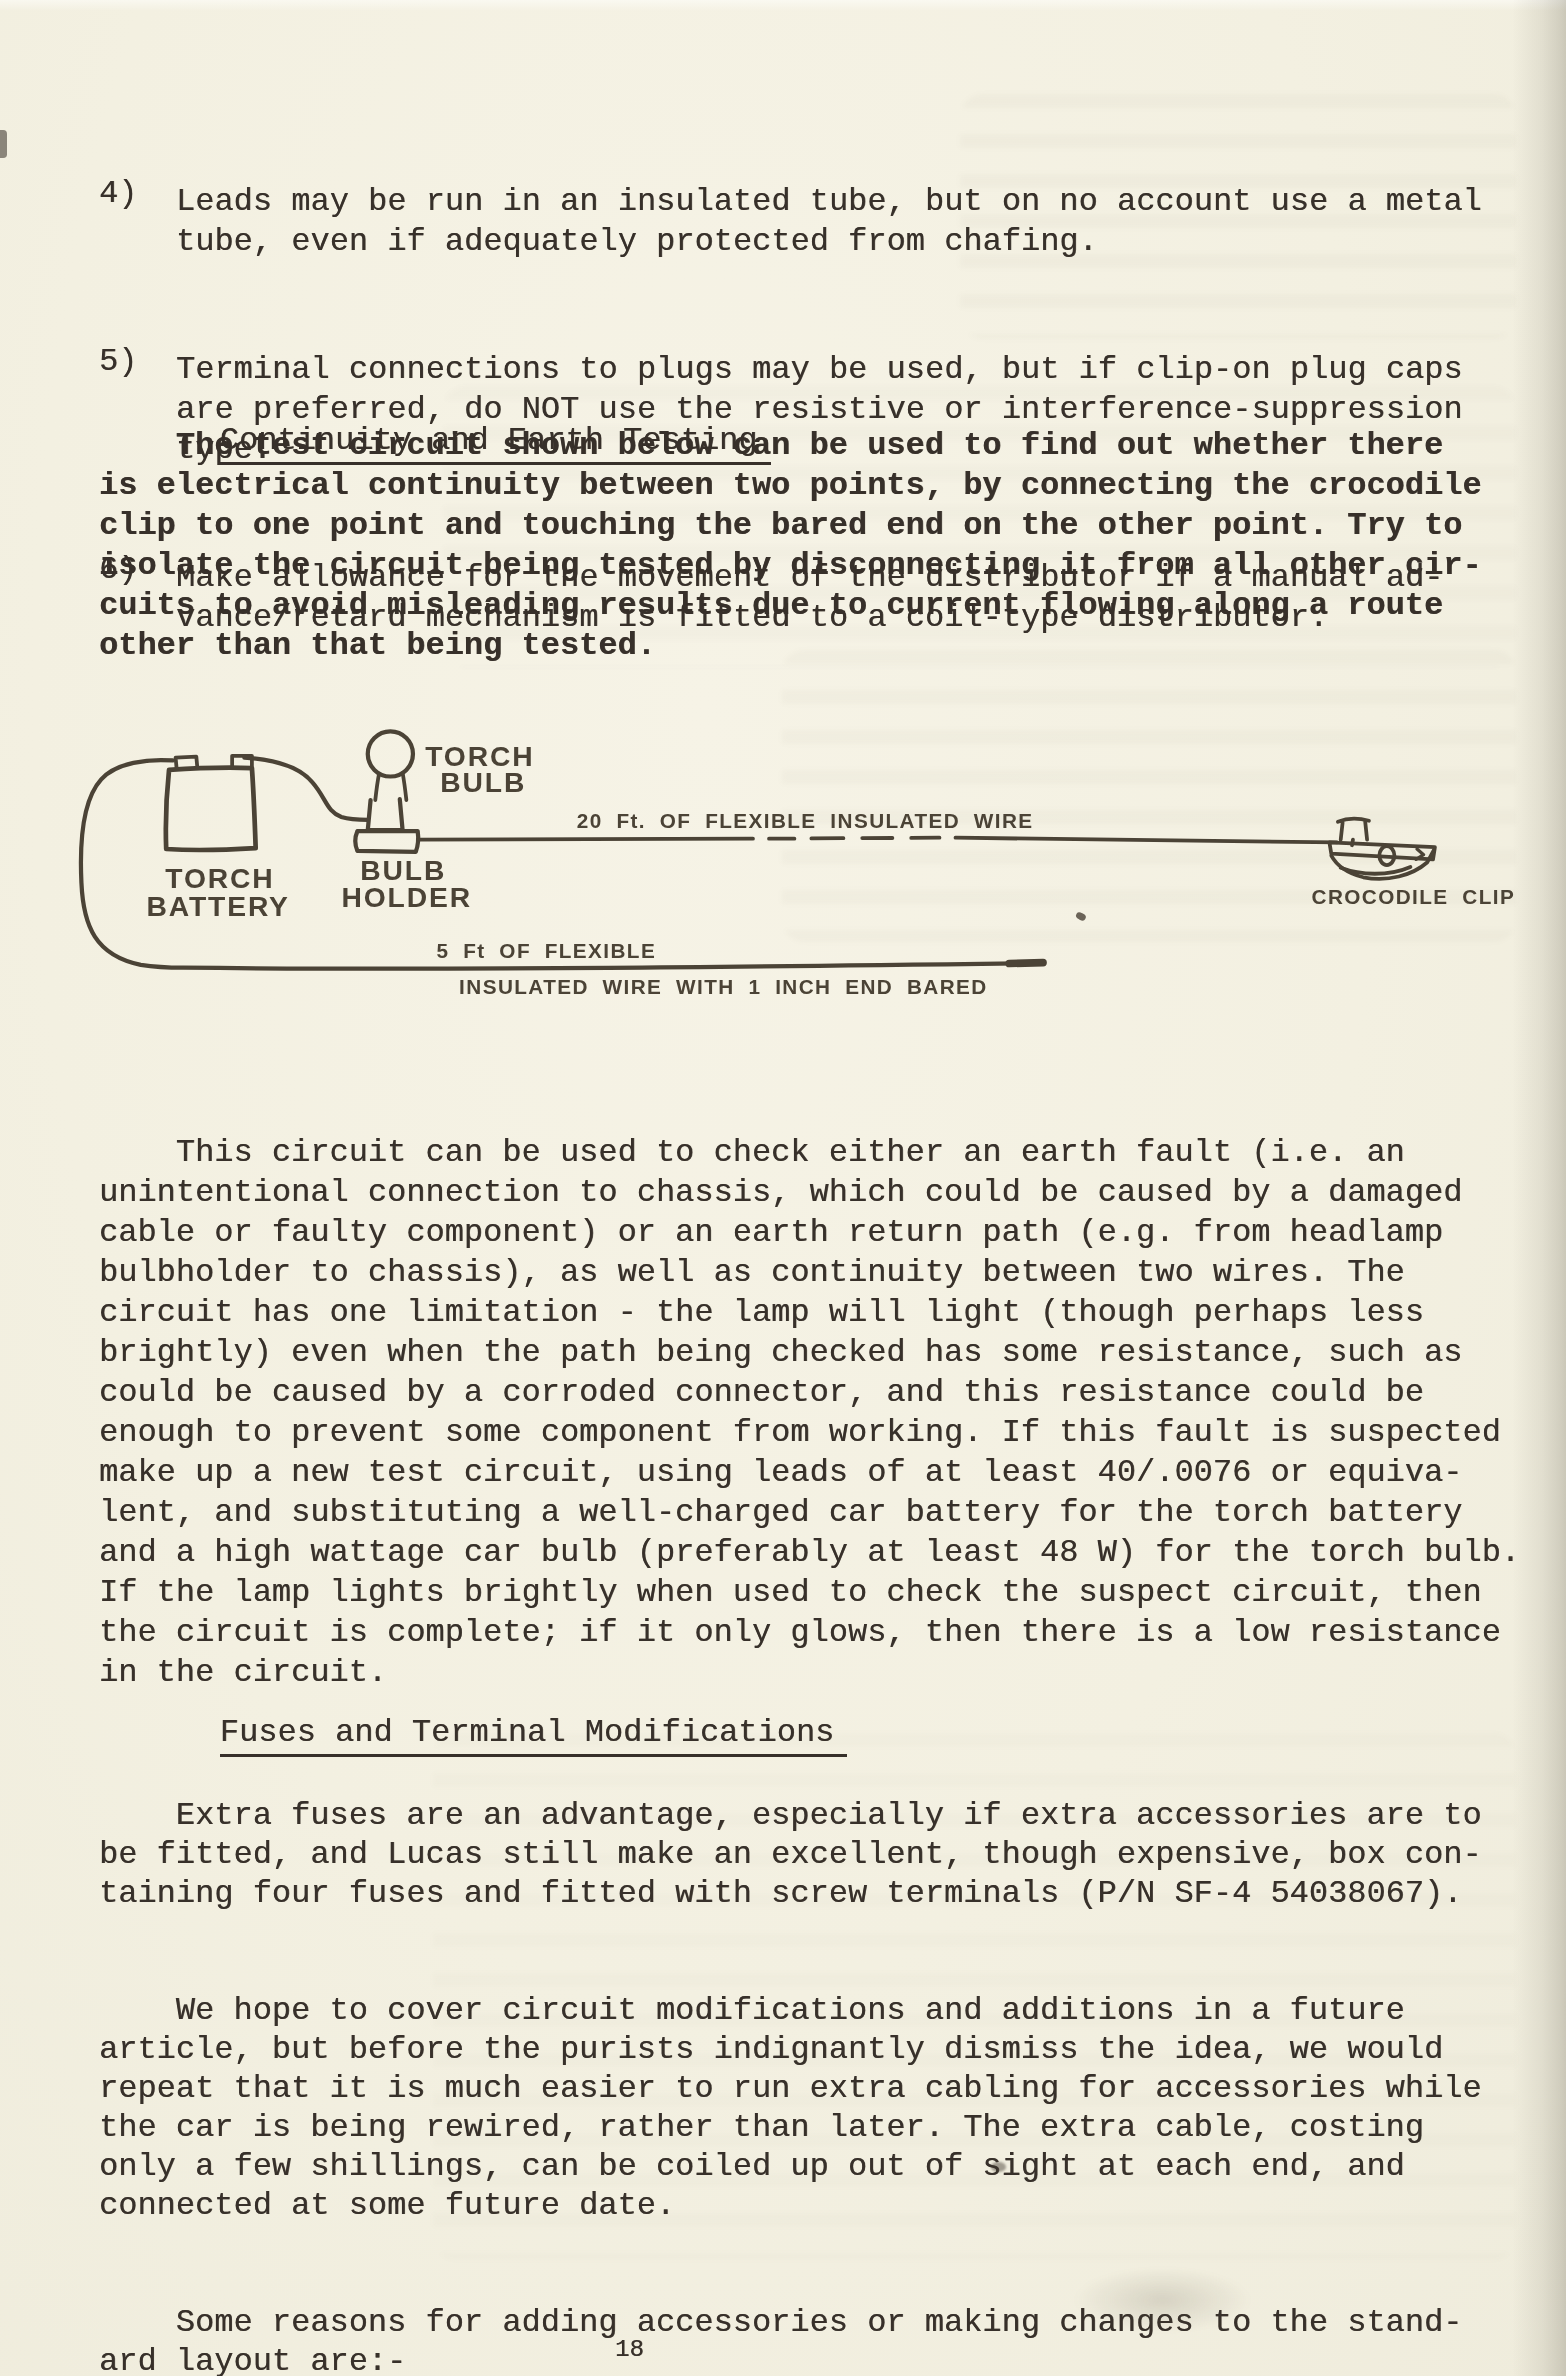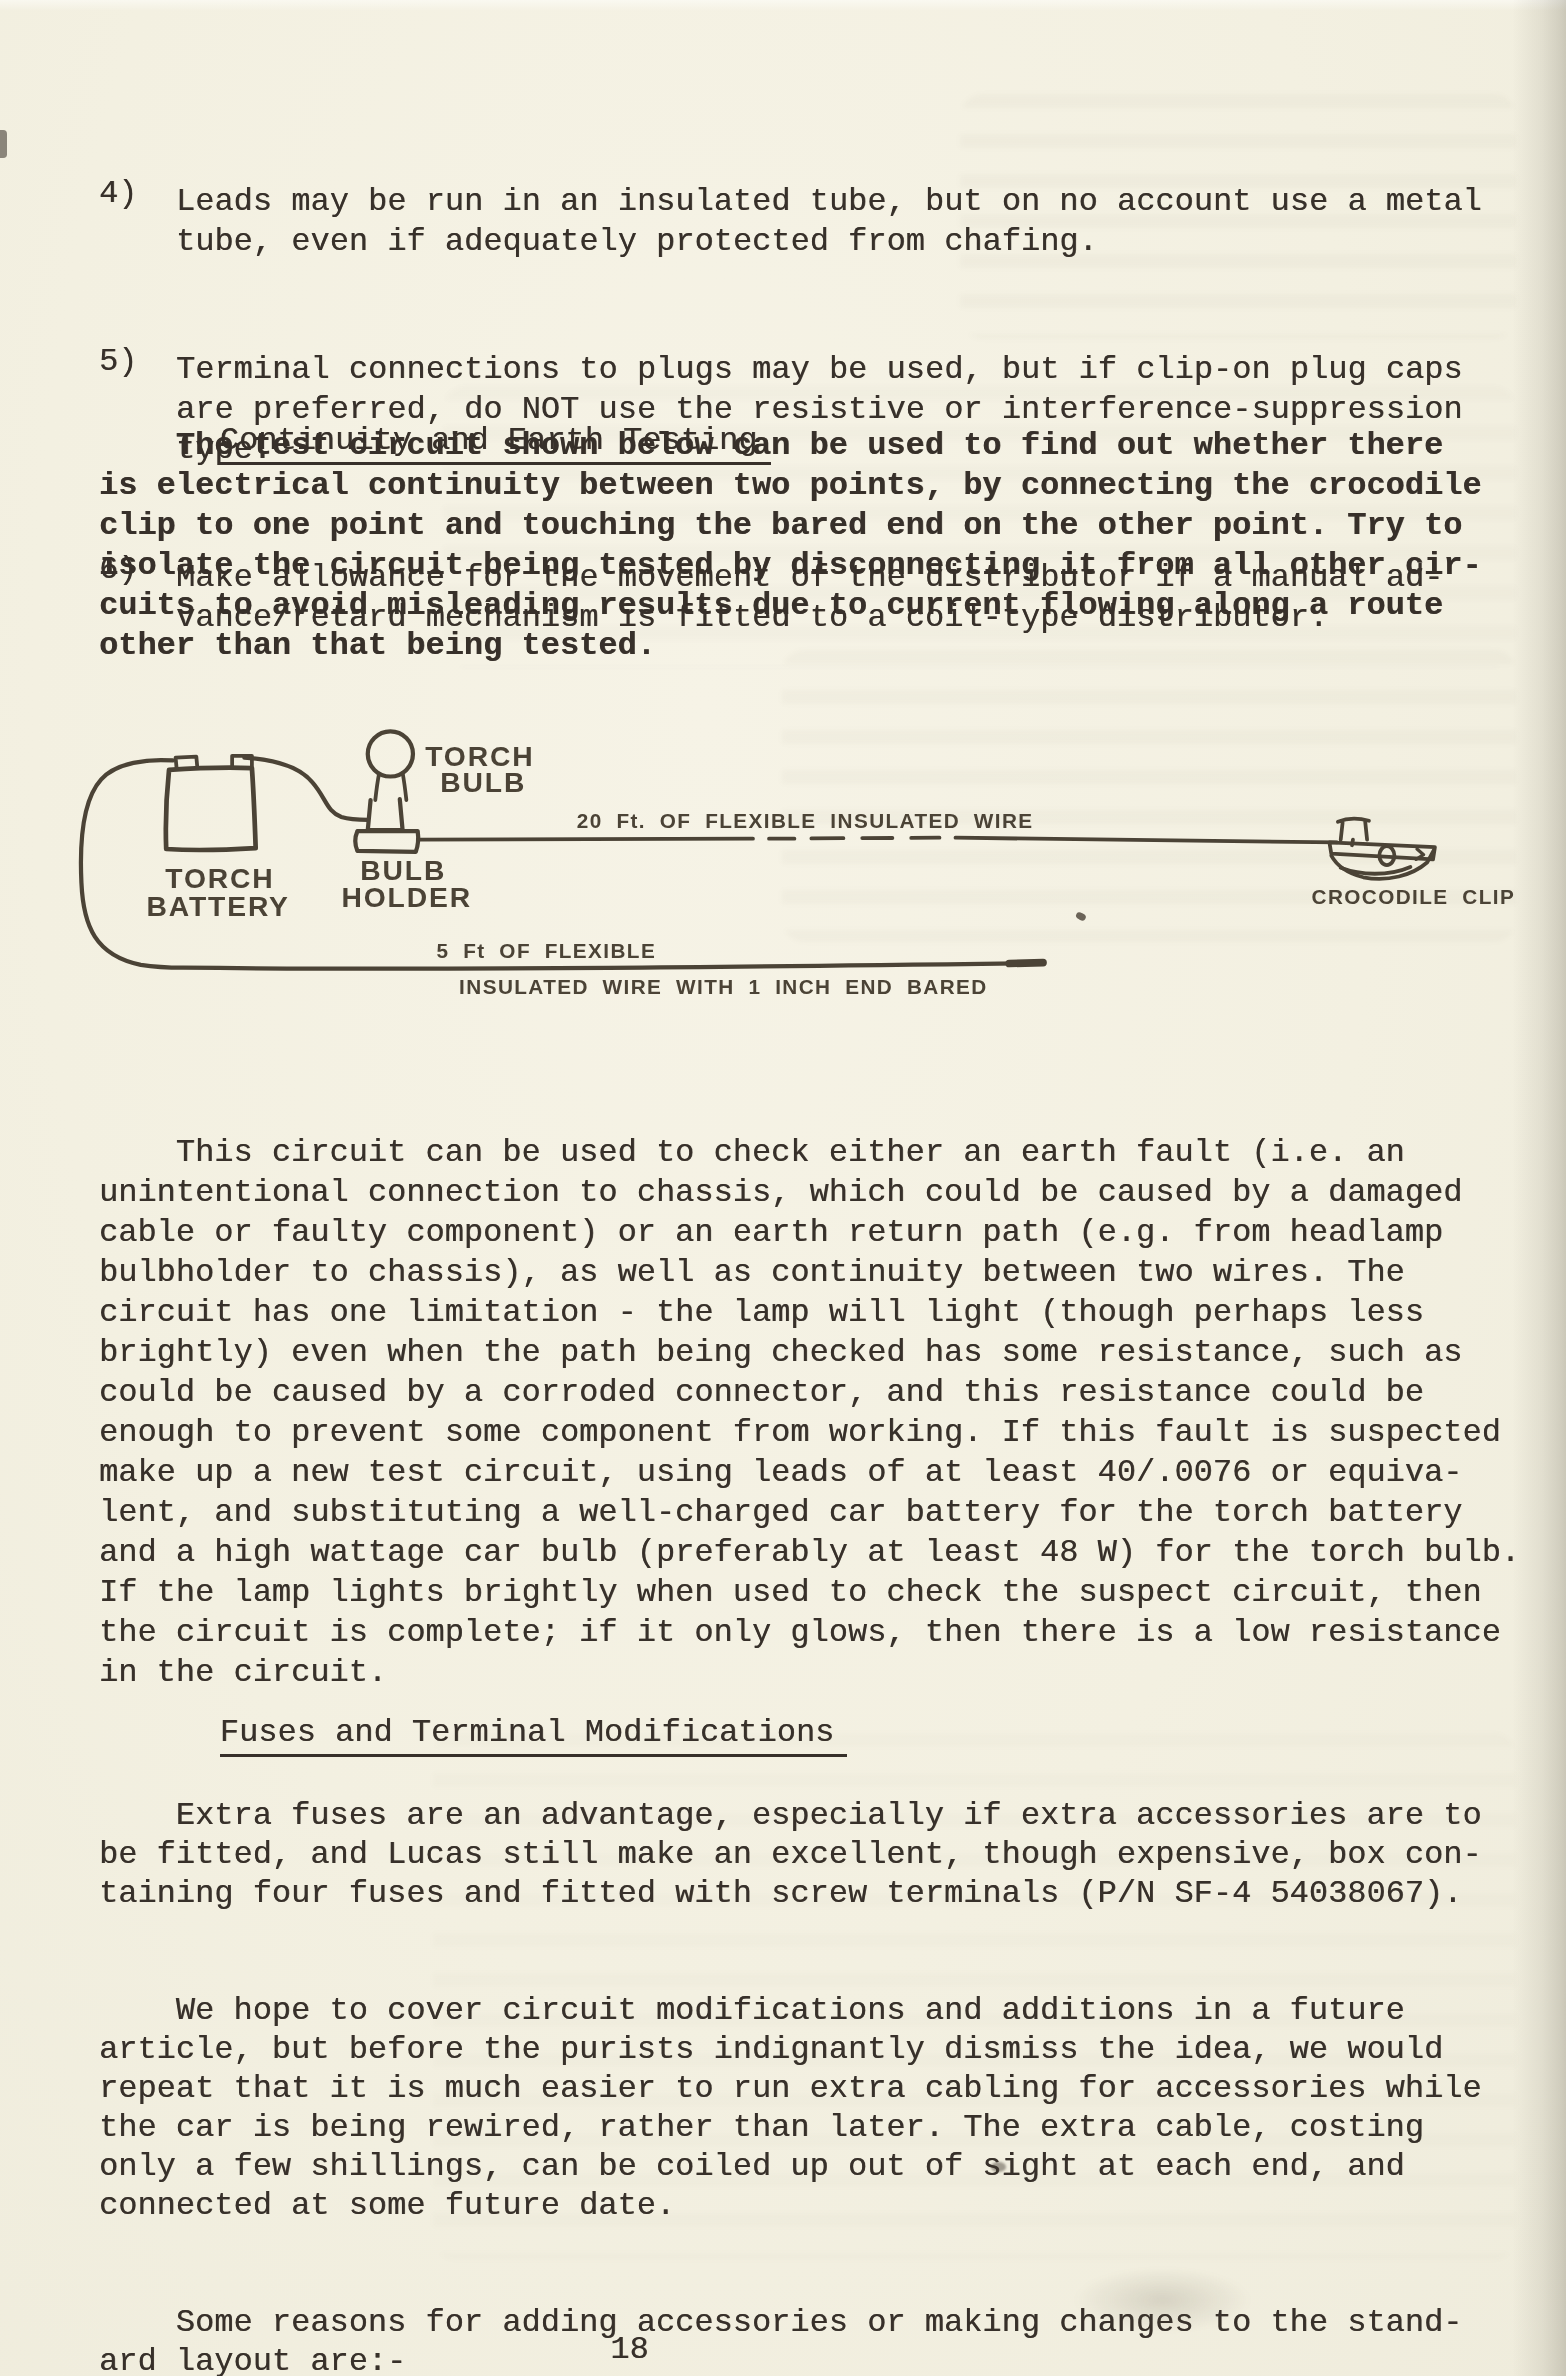--- a/index.html
+++ b/index.html
@@ -35,7 +35,7 @@
   }
   .pagenum{
     position:absolute;left:0;top:2333px;width:1259px;
-    text-align:center;font-size:32px;line-height:34px;
+    text-align:center;font-size:24px;line-height:34px;
     text-shadow:0.4px 0.4px 0.6px rgba(55,48,40,0.72);
   }
   

